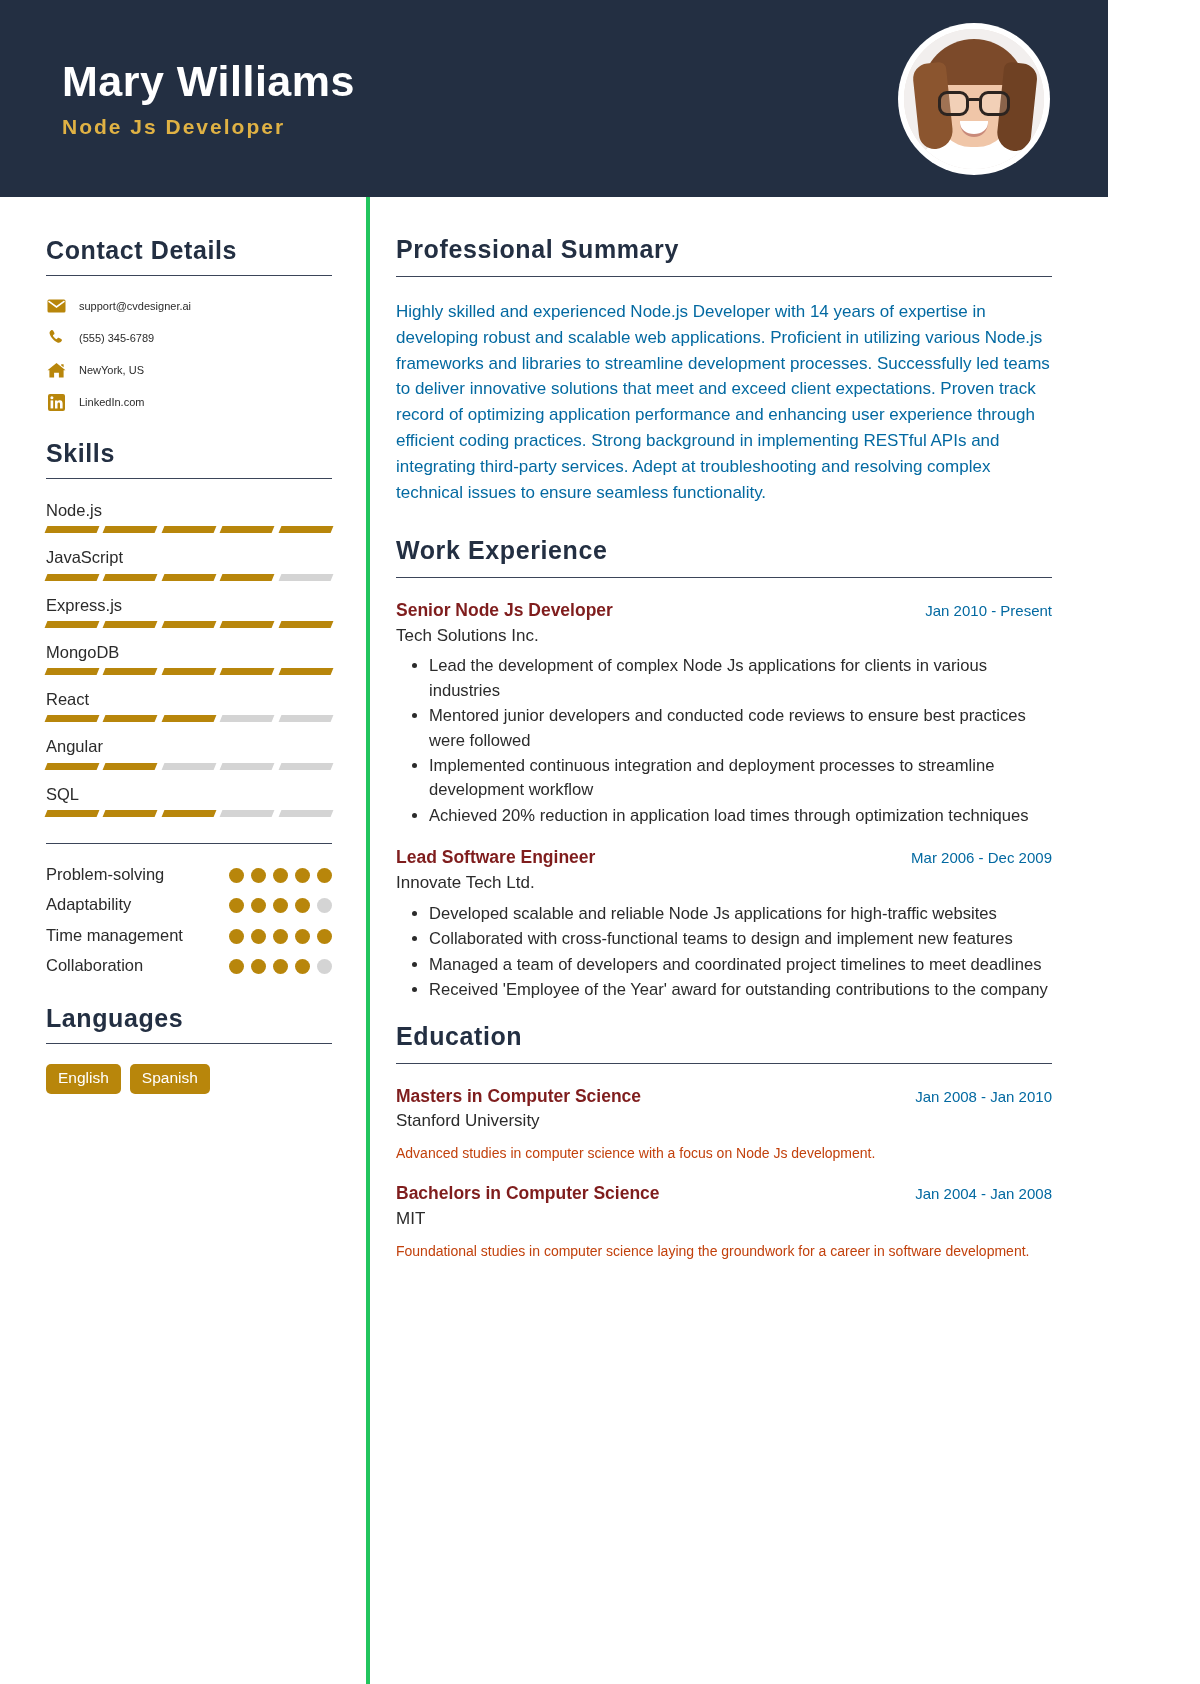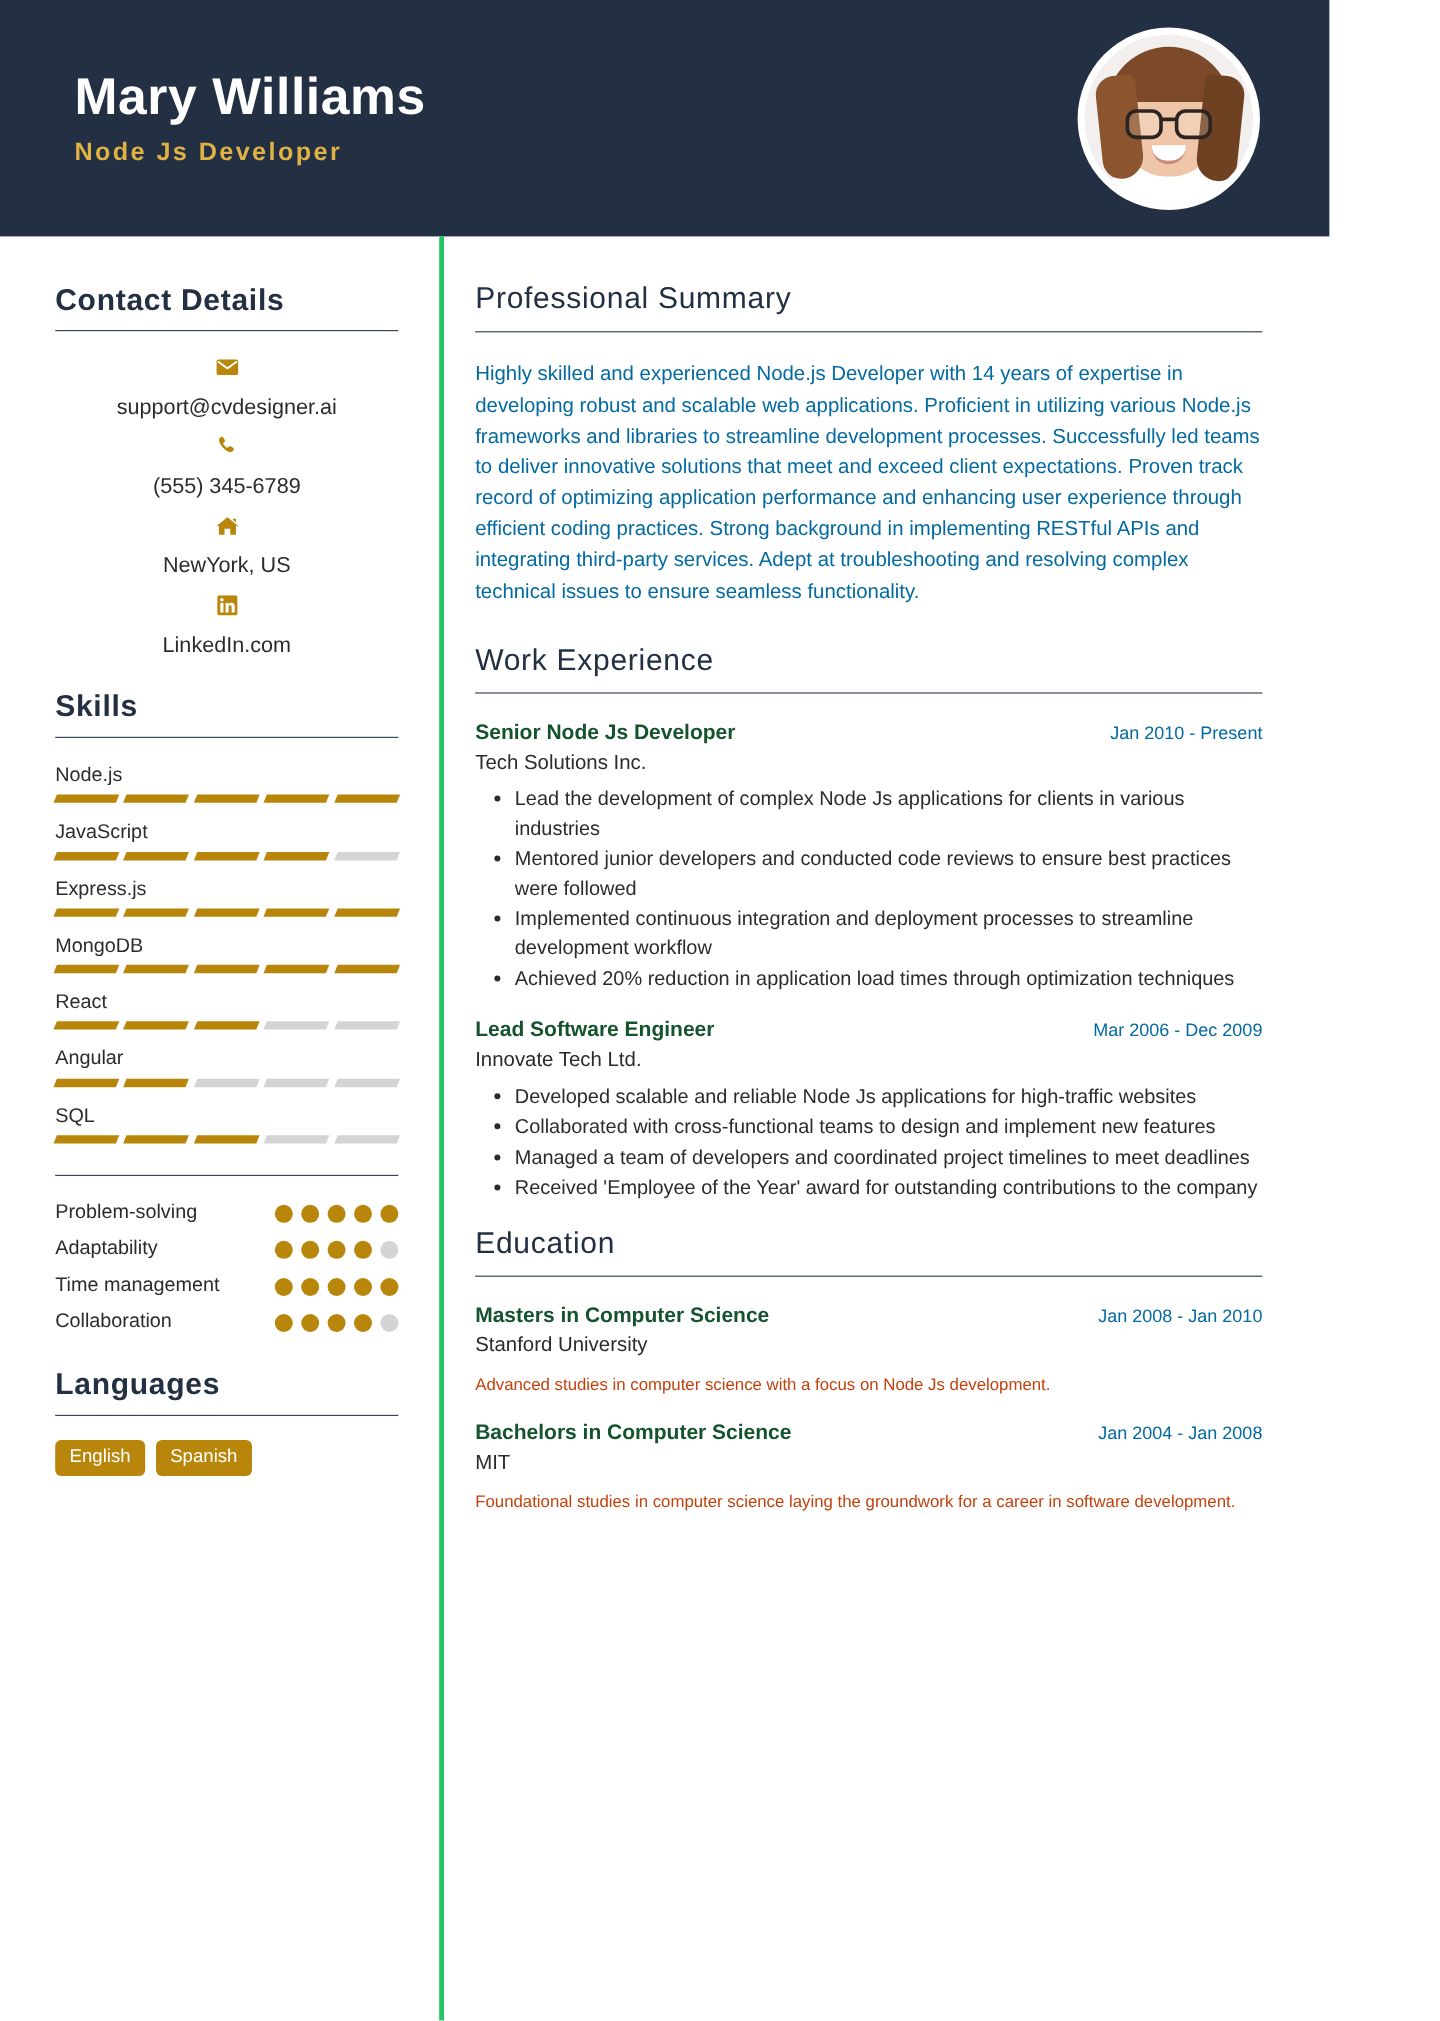--- a/index.html
+++ b/index.html
@@ -78,7 +78,7 @@
   .sec-rule{height:1px;background:#3b4559;margin:0 0 20px 0;}
   .sec{margin-bottom:26px;}
   .sec-r{margin-bottom:8px;}
-  .sec-title-r{font-size:25px;font-weight:normal;color:#232f42;letter-spacing:.6px;margin:0 0 12px 0;}
+  .sec-title-r{font-size:25px;font-weight:bold;color:#232f42;letter-spacing:.6px;margin:0 0 12px 0;}
   .sec-rule-r{height:1px;background:#3b4559;margin:0 0 22px 0;}
 
   

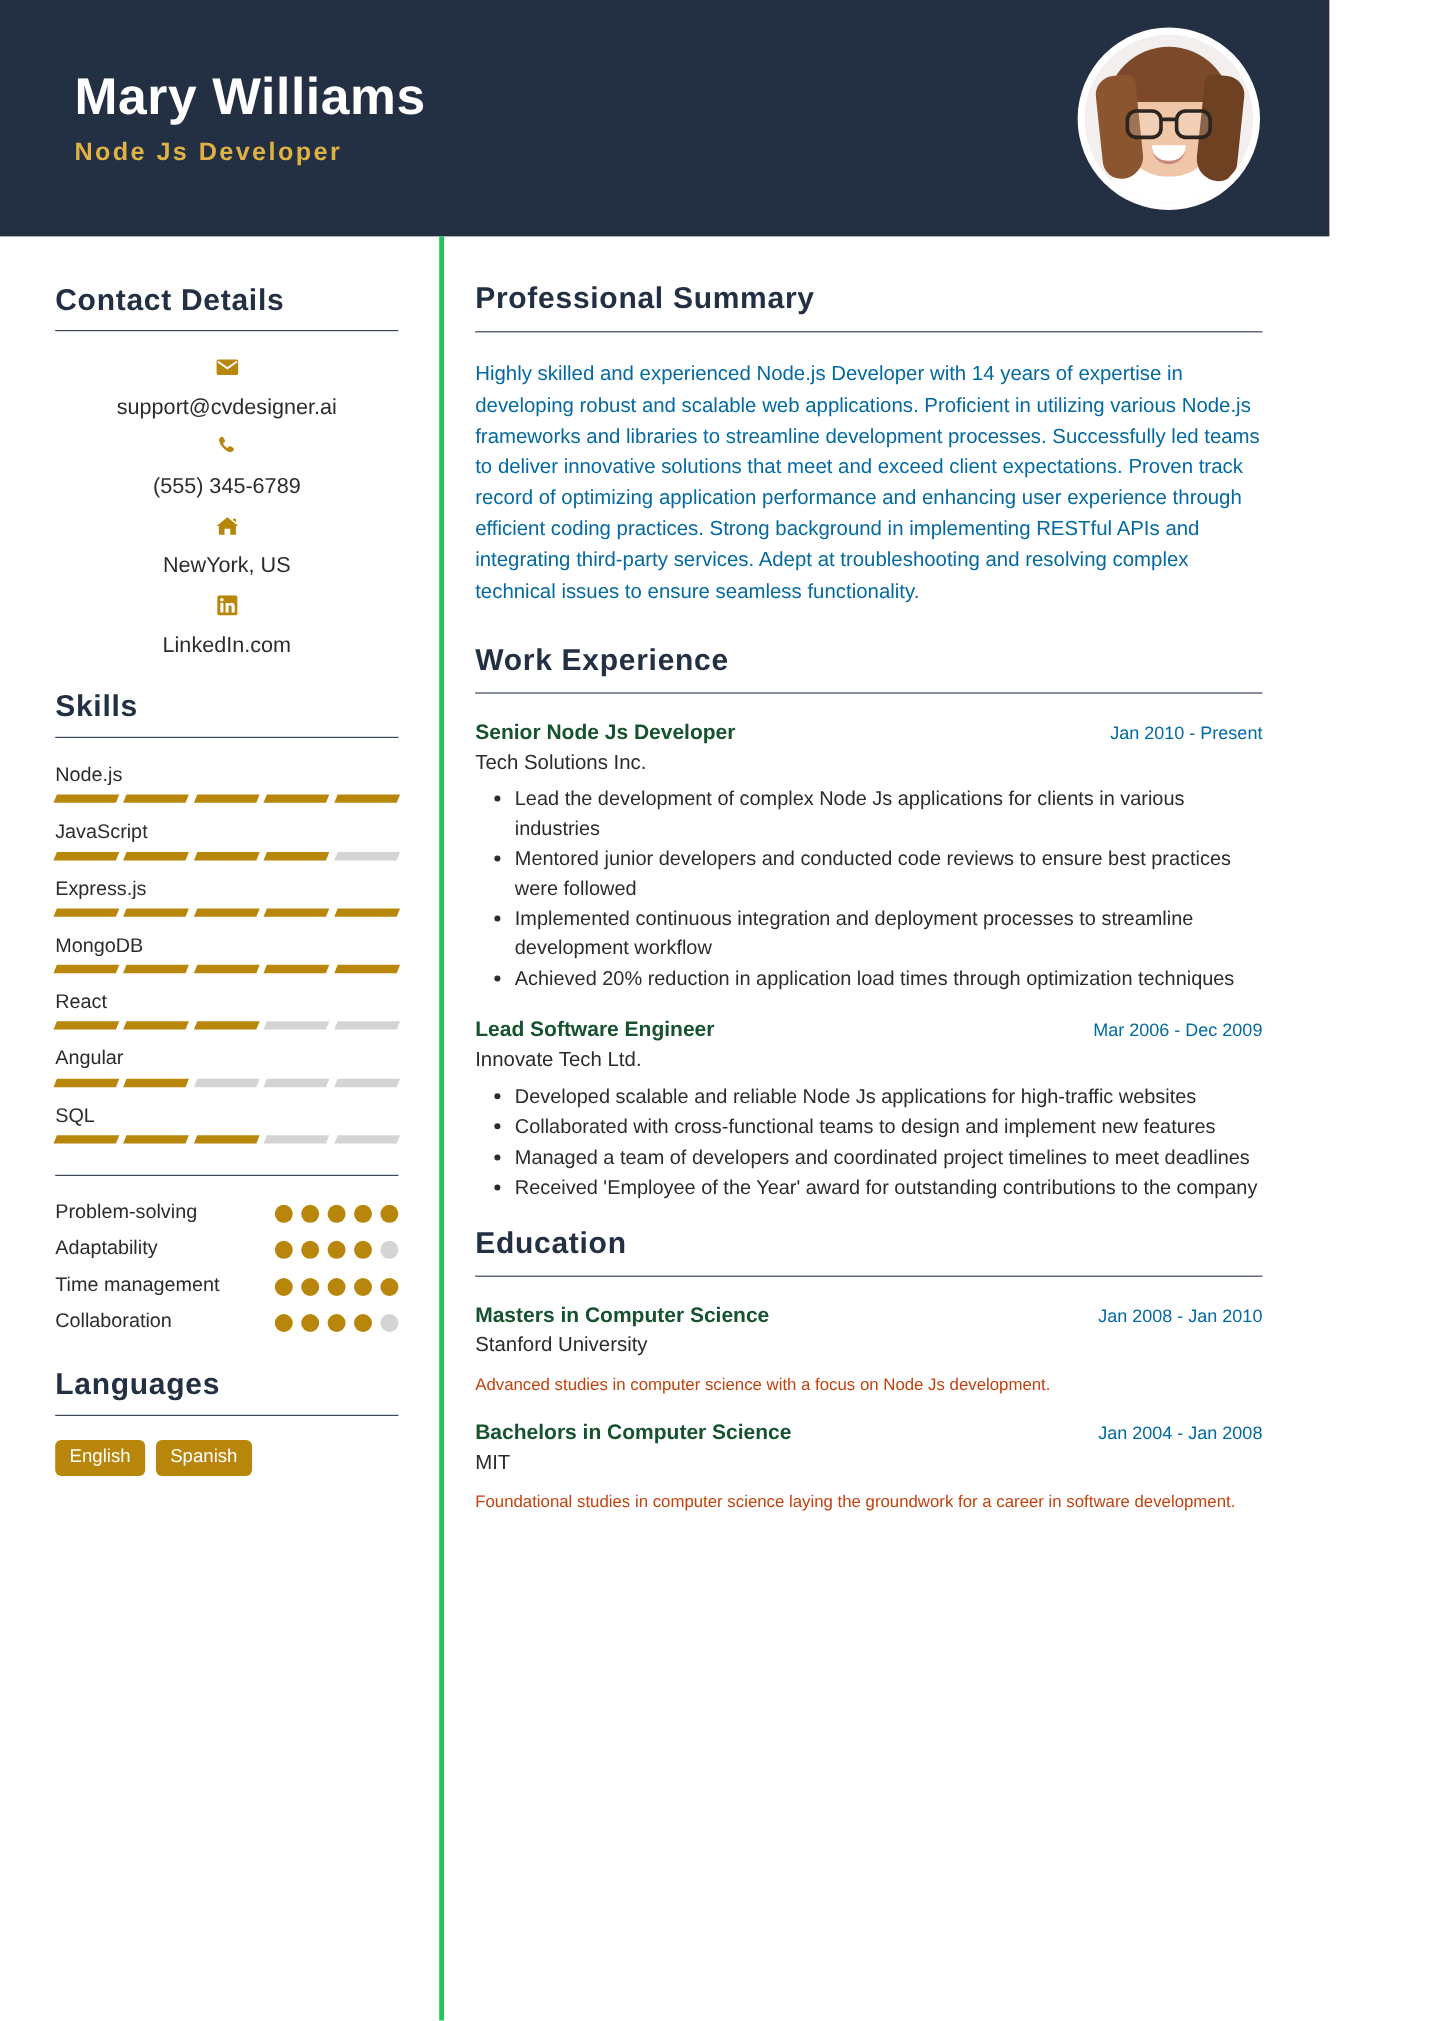--- a/index.html
+++ b/index.html
@@ -85,7 +85,7 @@
   .contact-list{list-style:none;margin:0;padding:0;}
   .contact-item{
     display:flex;align-items:center;gap:13px;margin-bottom:12px;
-    font-size:18px;color:#2b2b2b;flex-direction:column;
+    font-size:11px;color:#2b2b2b;
   }
   .c-ico{width:20px;height:20px;flex:0 0 20px;display:flex;align-items:center;justify-content:center;color:#b8860b;}
   .c-ico svg{display:block;}

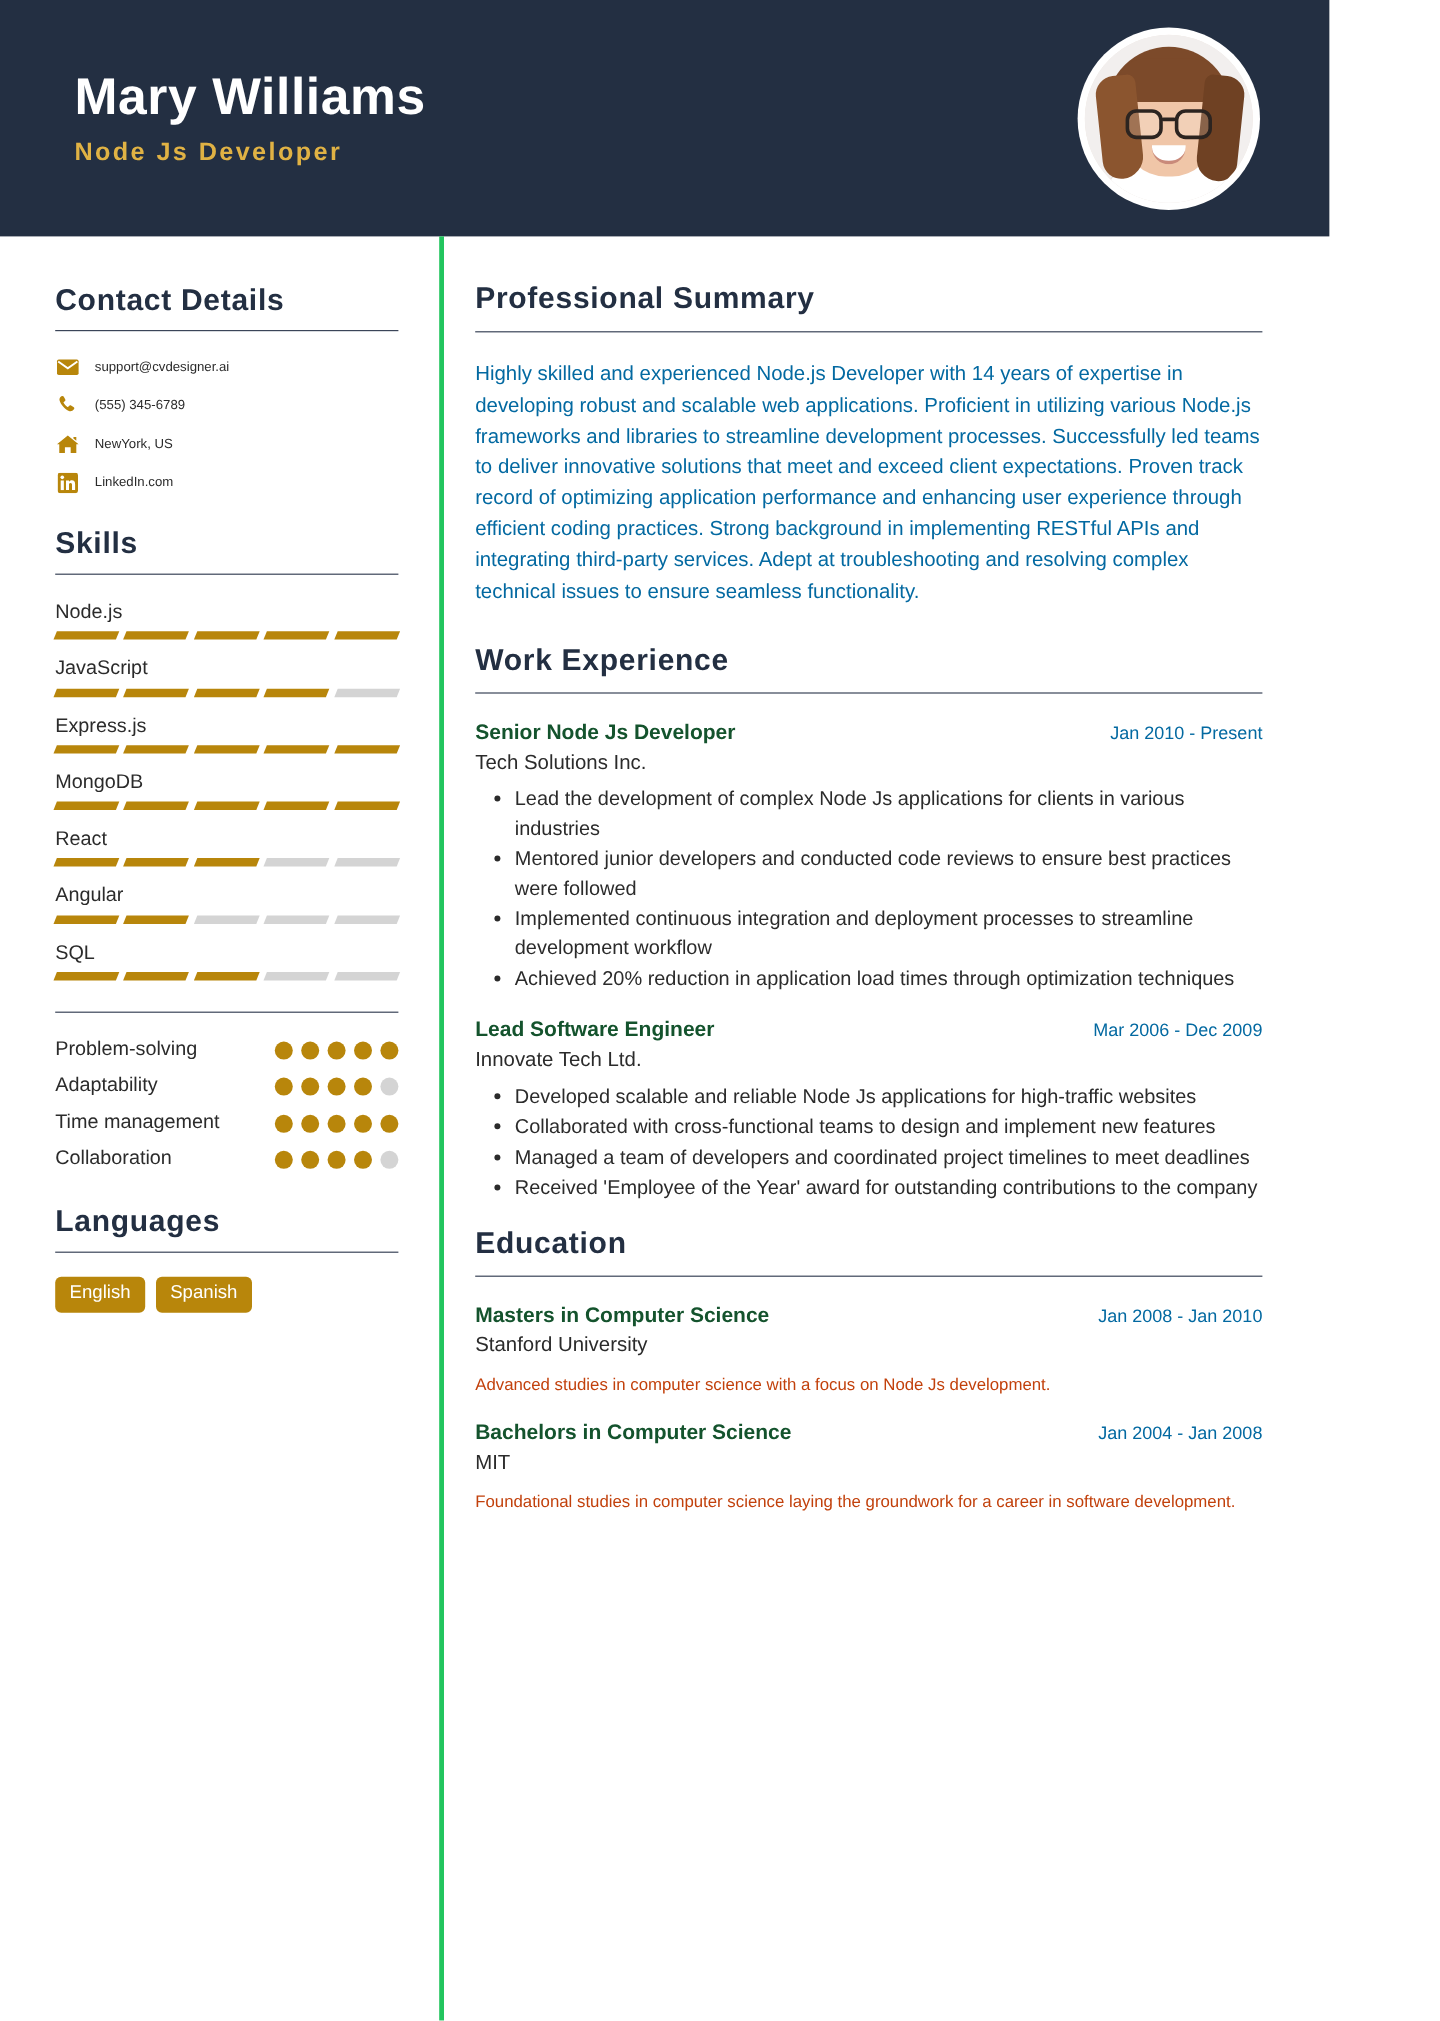--- a/index.html
+++ b/index.html
@@ -123,7 +123,7 @@
   }
   .entry{margin-bottom:19px;}
   .entry-head{display:flex;align-items:baseline;justify-content:space-between;gap:18px;}
-  .entry-title{font-size:17.5px;font-weight:bold;color:#14532d;line-height:1.25;text-align:right;}
+  .entry-title{font-size:17.5px;font-weight:bold;color:#7f1d1d;line-height:1.25;text-align:right;}
   .entry-date{font-size:15px;color:#0369a1;white-space:nowrap;flex:0 0 auto;}
   .entry-org{font-size:17px;color:#2b2b2b;margin-top:3px;line-height:1.35;}
   .bullets{margin:7px 0 0 0;padding:0 0 0 33px;}

